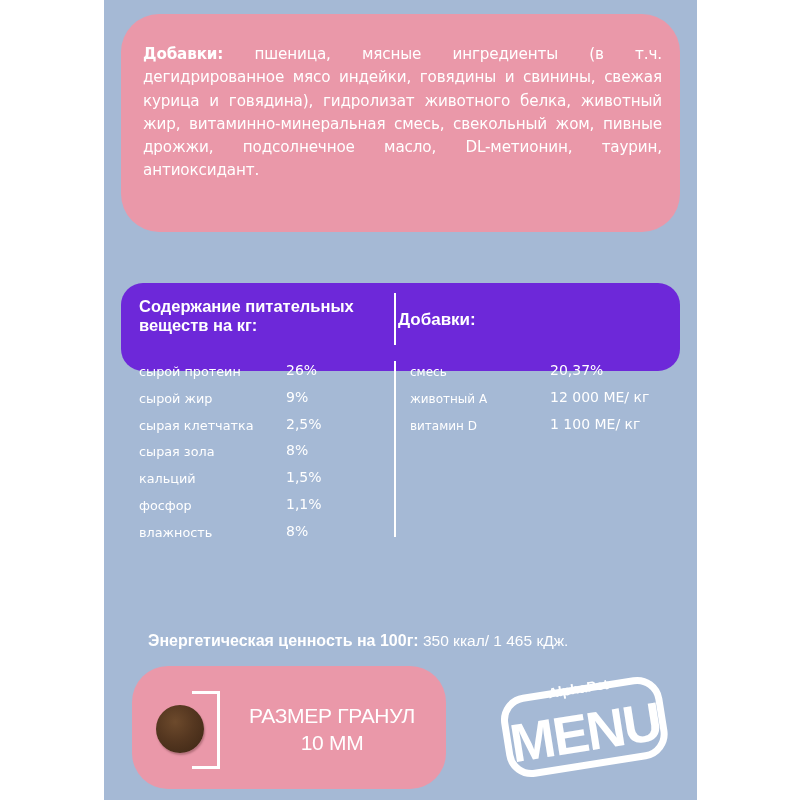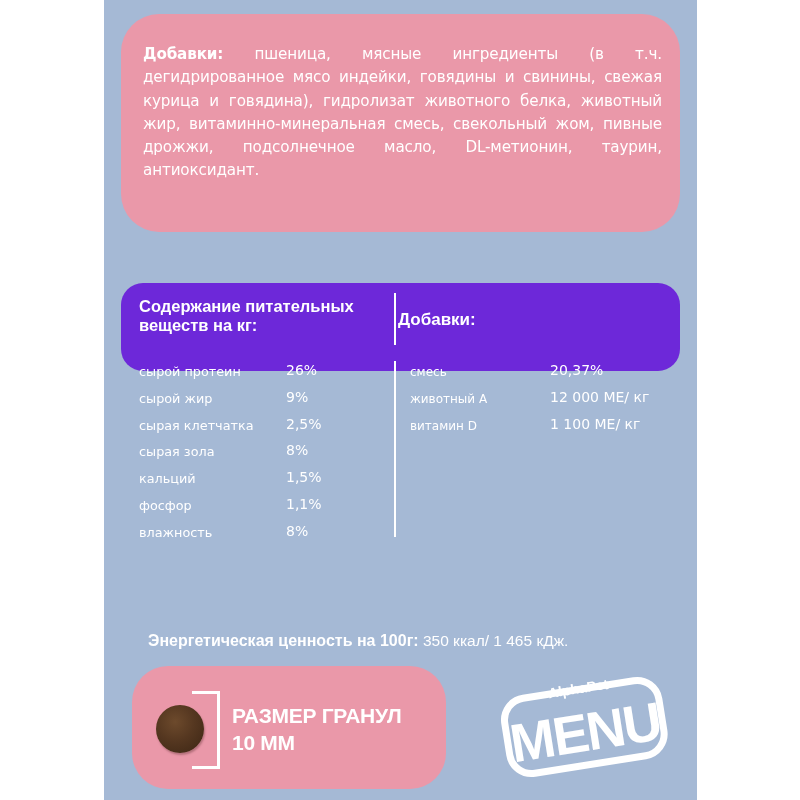--- a/index.html
+++ b/index.html
@@ -81,7 +81,7 @@
     }
     .granule-text {
       position: absolute; left: 100px; top: 36px; width: 200px;
-      text-align: left; font-family: "Liberation Sans", sans-serif; font-weight: bold;
+      text-align: center; font-family: "Liberation Sans", sans-serif; font-weight: normal;
       font-size: 21px; line-height: 27px; letter-spacing: -0.3px;
     }
 

